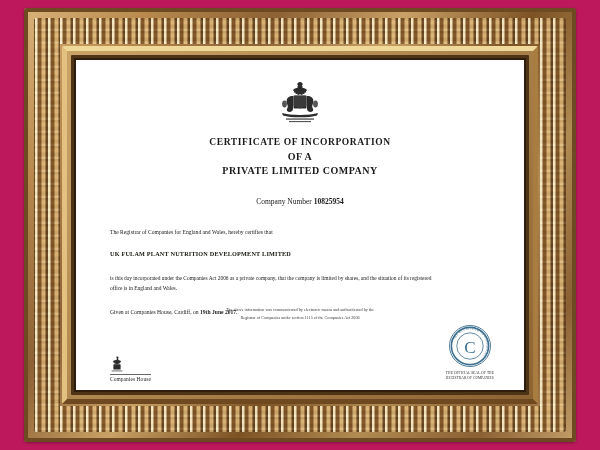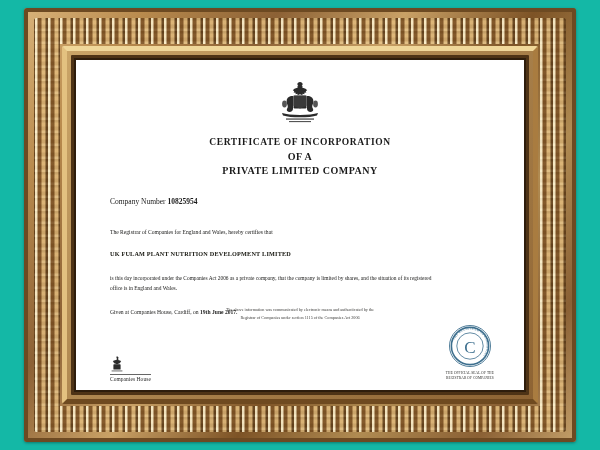--- a/index.html
+++ b/index.html
@@ -16,7 +16,7 @@
     position: relative;
     width: 600px;
     height: 450px;
-    background: #14b8a6;
+    background: #be185d;
   }
 
   

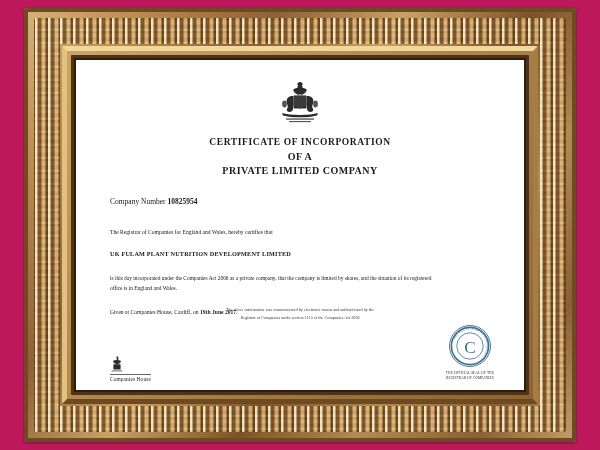--- a/index.html
+++ b/index.html
@@ -136,6 +136,7 @@
   .title .l2 { font-size: 10px; letter-spacing: 0.5px; }
 
   .company-number {
+    text-align: center;
     margin-top: 18px;
     font-size: 7.5px;
     color: #1a1a1a;

